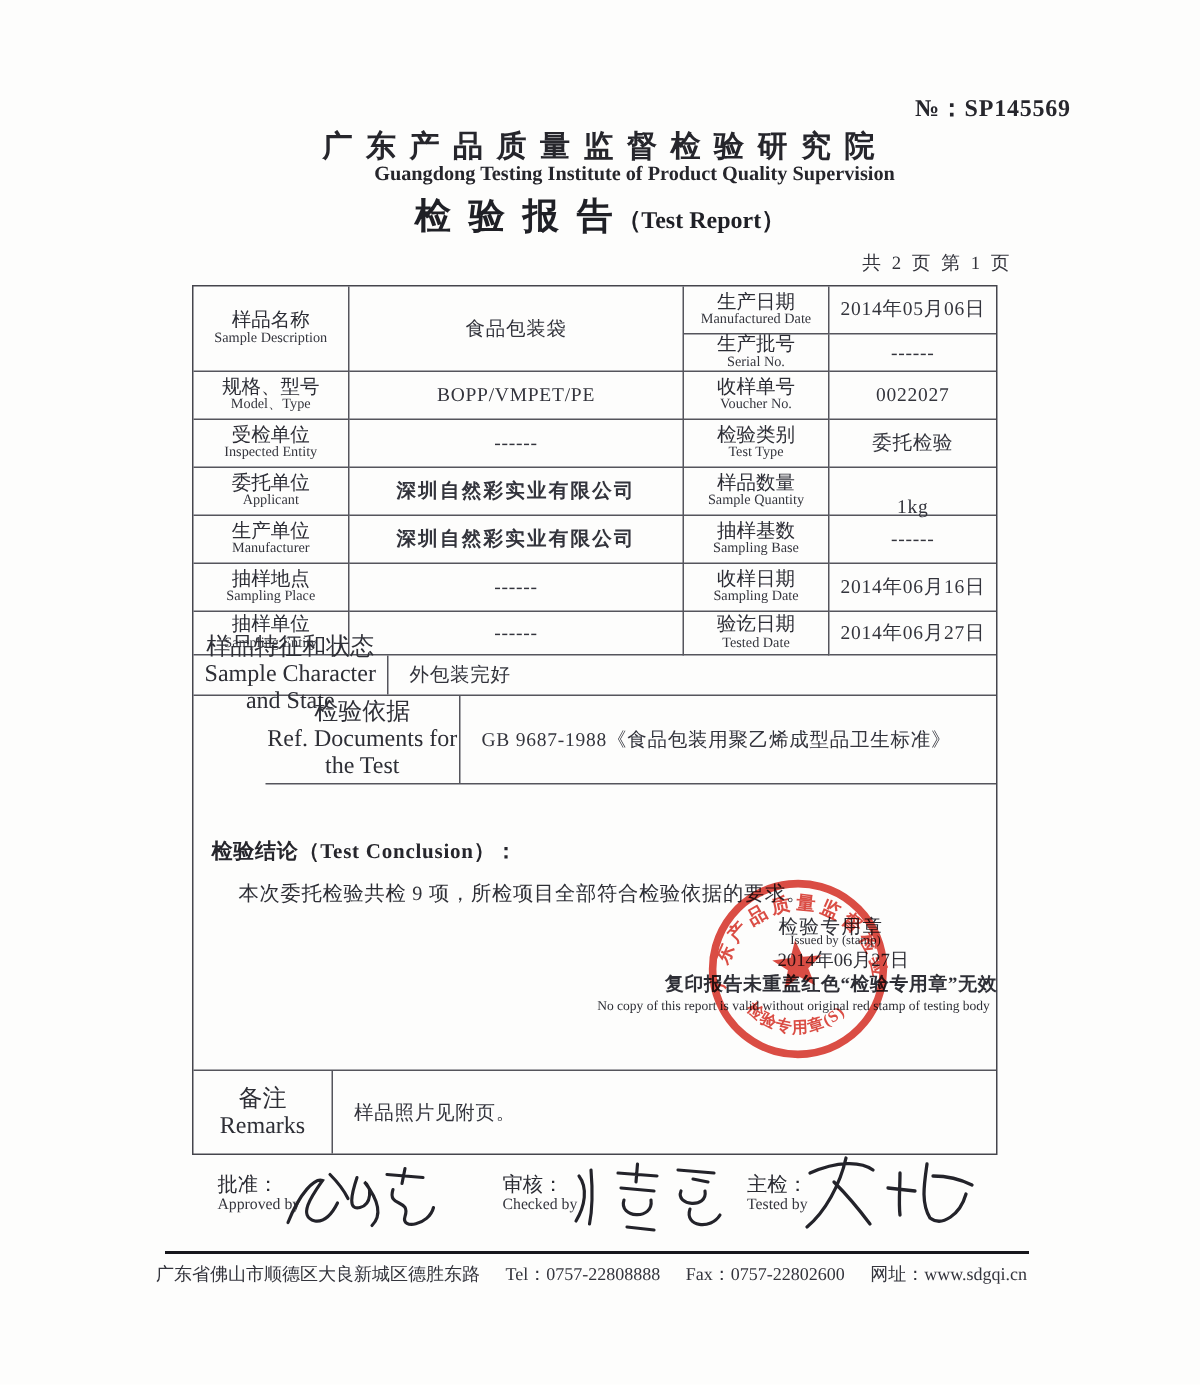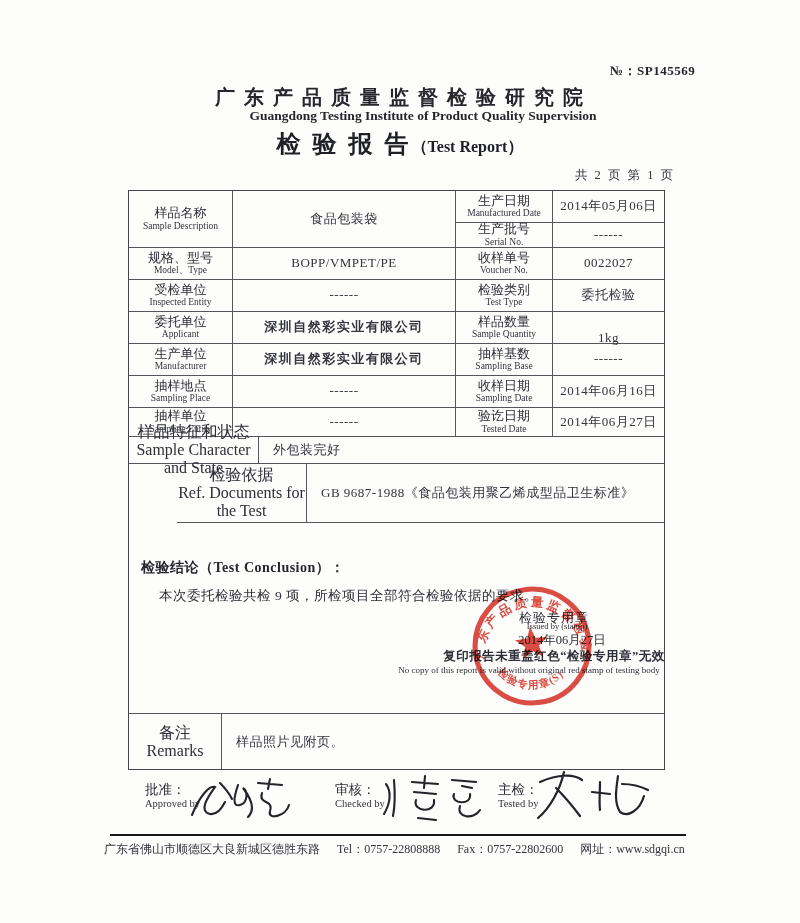--- a/index.html
+++ b/index.html
@@ -14,7 +14,7 @@
   .abs{position:absolute;}
 
   
-  .report-no{left:610px;top:62px;font-size:13px;font-weight:bold;letter-spacing:.5px;color:#26262c;}
+  .report-no{left:610px;top:62px;font-size:16px;font-weight:bold;letter-spacing:.5px;color:#26262c;}
   .title-cn{left:0;top:84px;width:800px;text-align:center;font-size:20px;font-weight:bold;letter-spacing:2px;color:#26262c;}
   .title-en{left:0;top:108px;width:758px;text-align:center;font-size:13.5px;font-weight:bold;color:#26262c;margin-left:44px;}
   .report-title{left:0;top:128px;width:800px;text-align:center;color:#1f2026;}

